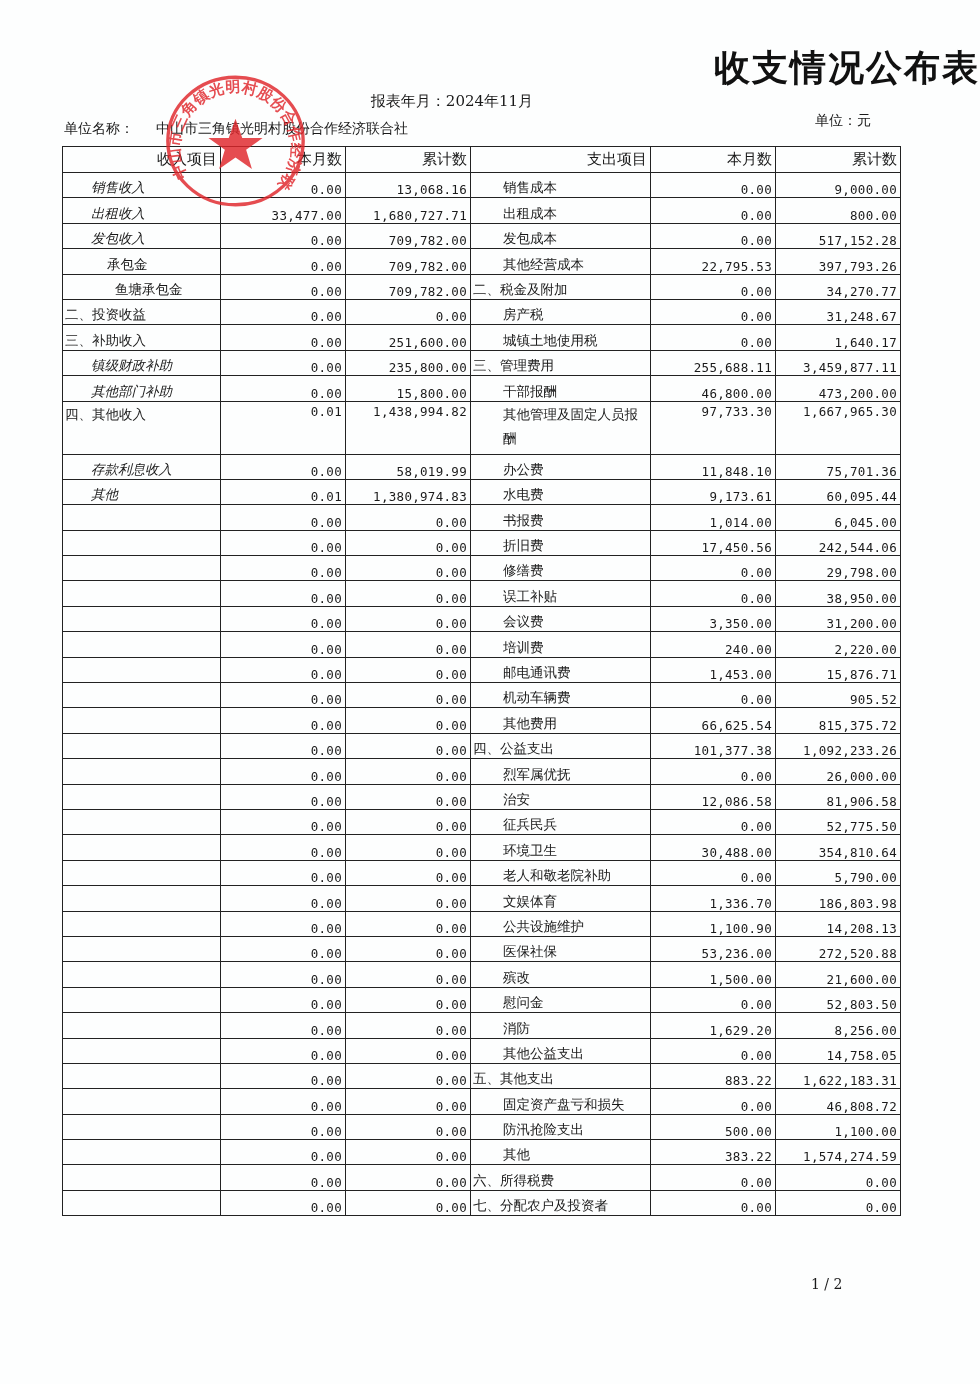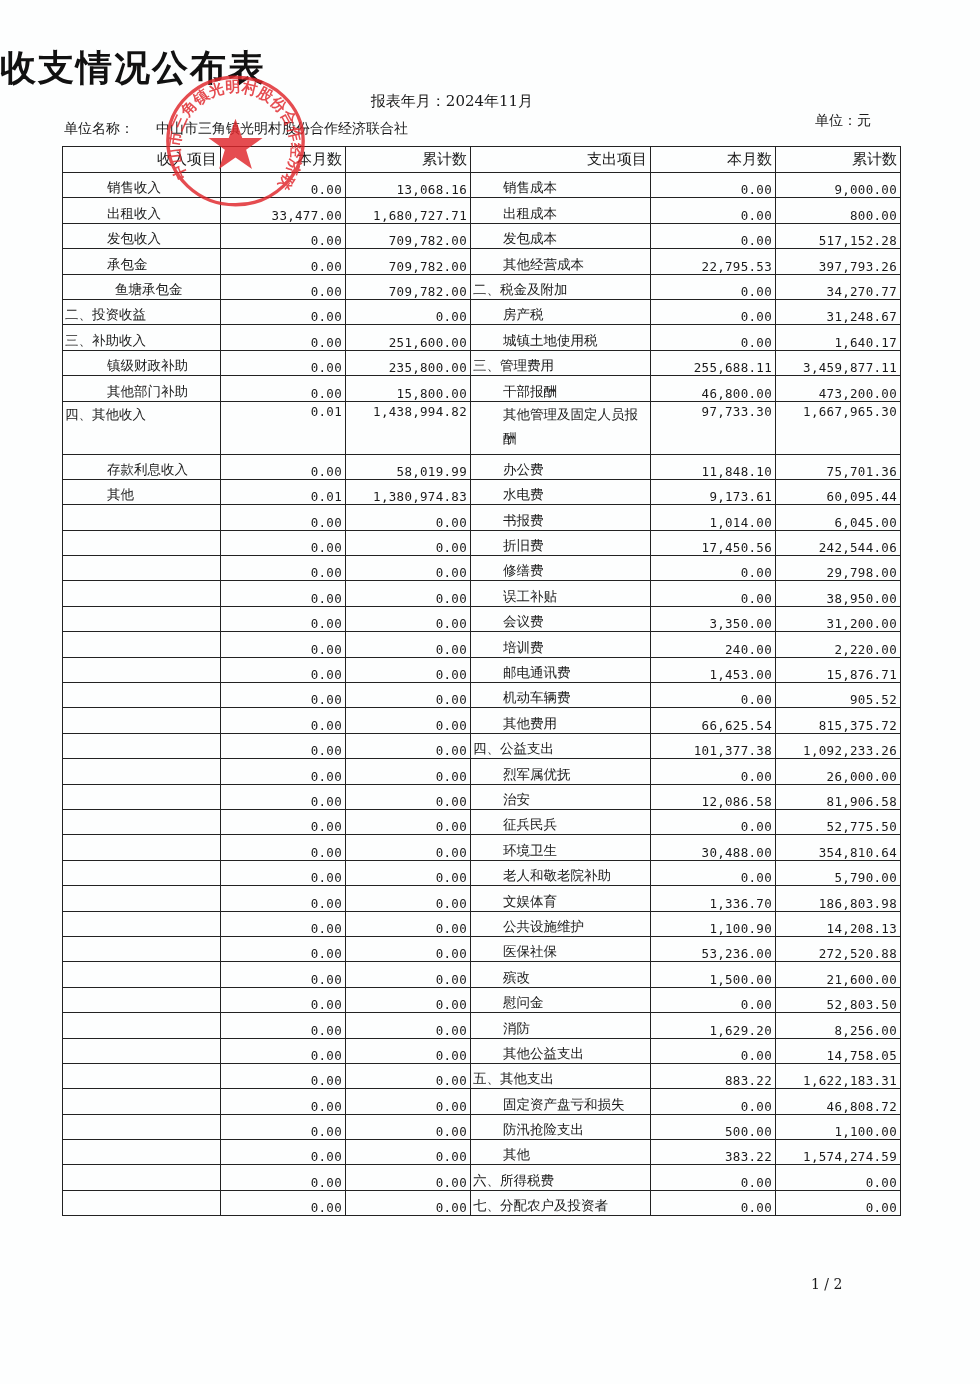--- a/index.html
+++ b/index.html
@@ -10,7 +10,7 @@
     color: #1a1a1a;
   }
   .title {
-    position: absolute; left: 0; width: 980px; top: 44px; text-align: left;
+    position: absolute; left: 0; width: 980px; top: 44px; text-align: right;
     font-size: 36px; font-weight: bold; letter-spacing: 2px;
     font-family: "DejaVu Sans", sans-serif; color: #111;
   }

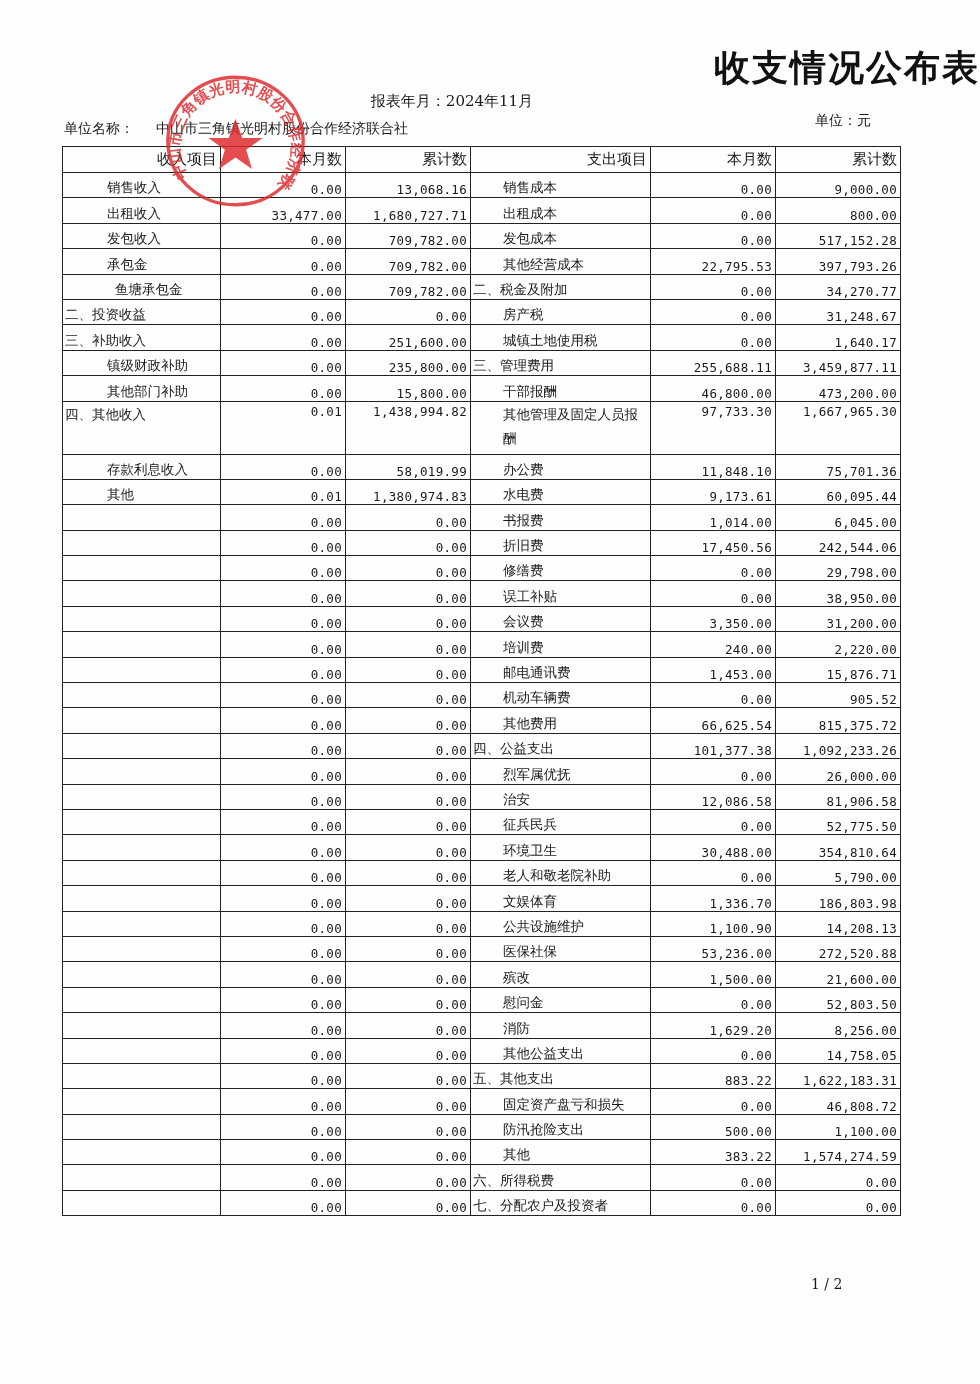--- a/index.html
+++ b/index.html
@@ -40,7 +40,7 @@
   td.num { text-align: right; font-family: "DejaVu Sans Mono", "Liberation Mono", monospace; font-size: 12.5px; letter-spacing: 0.3px; }
   td.item { text-align: left; }
   td.item.l1 { padding-left: 2px; }
-  td.item.l2 { padding-left: 44px; }
+  td.item.l2 { padding-left: 28px; font-style: italic; }
   td.item.l3 { padding-left: 44px; margin-top: 34px; }
   td.item.l4 { padding-left: 52px; }
   td.item.r2 { padding-left: 32px; }

